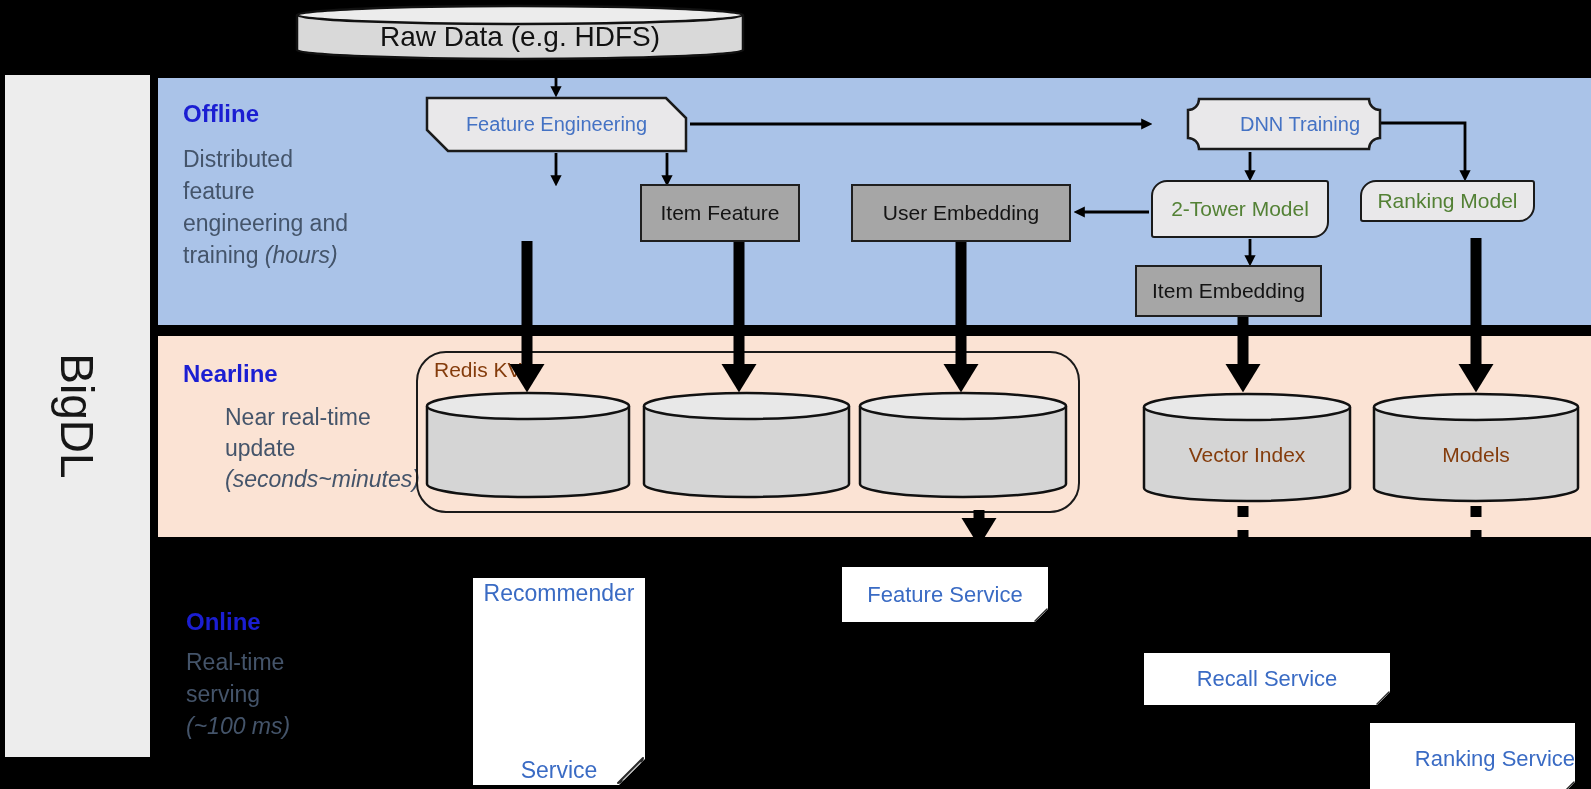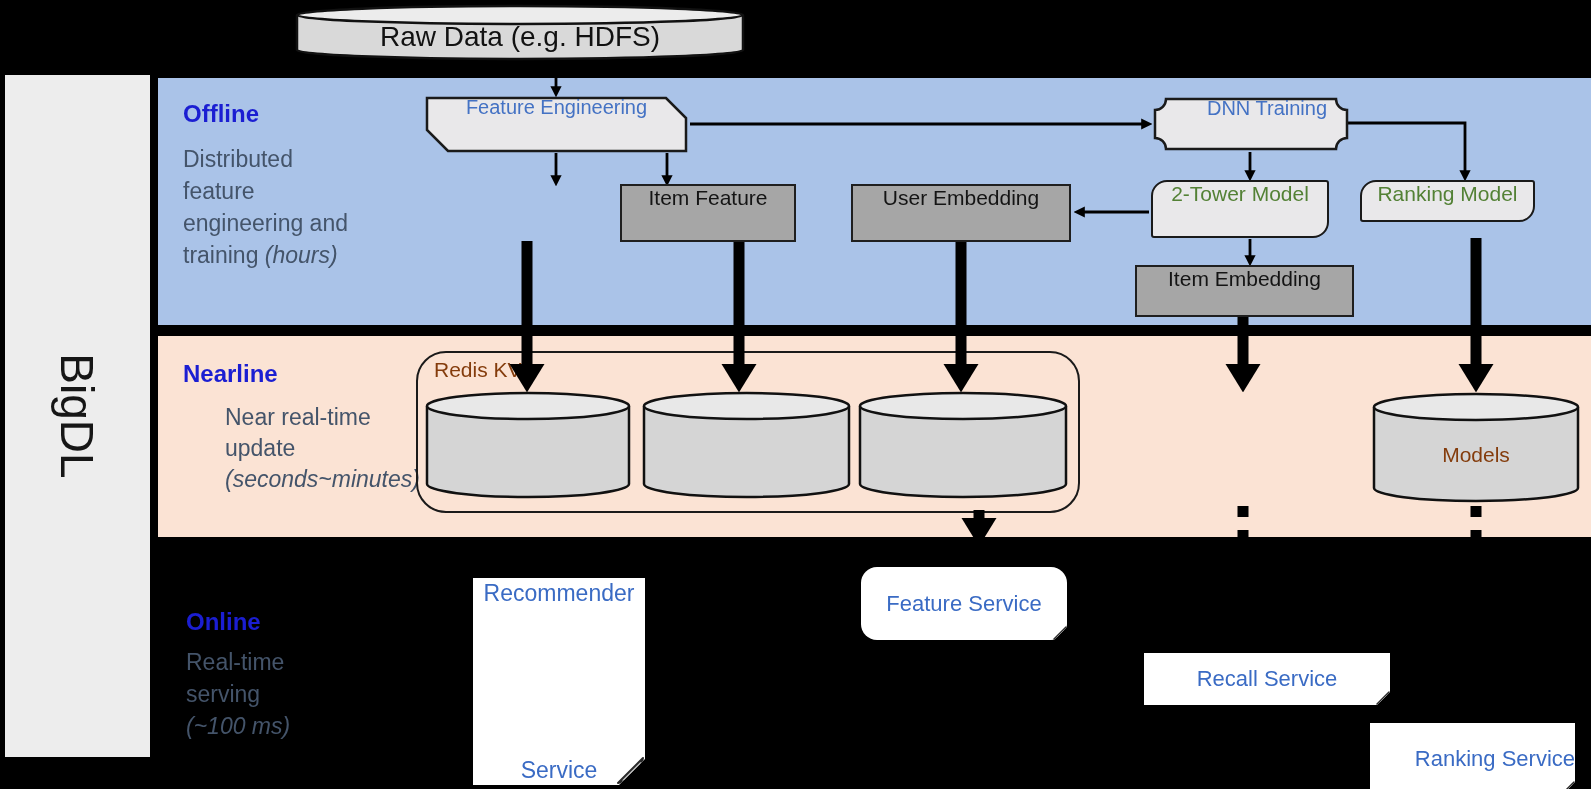--- a/index.html
+++ b/index.html
@@ -12,7 +12,7 @@
   .band-label{position:absolute;font-size:24px;font-weight:600;color:#1b1ed2;}
   .band-desc{position:absolute;font-size:23px;color:#44546a;line-height:32px;white-space:nowrap;}
   .band-desc i{font-style:italic;}
-  .node{position:absolute;display:flex;align-items:flex-start;justify-content:center;
+  .node{position:absolute;display:flex;align-items:center;justify-content:center;
         text-align:center;box-sizing:border-box;}
   .gray-node{background:#a6a6a6;border:2.5px solid #1f1f1f;color:#141414;font-size:21px;}
   .model-node{background:#e9e8ea;border:2.5px solid #1a1a1a;border-radius:16px 3px 16px 3px;

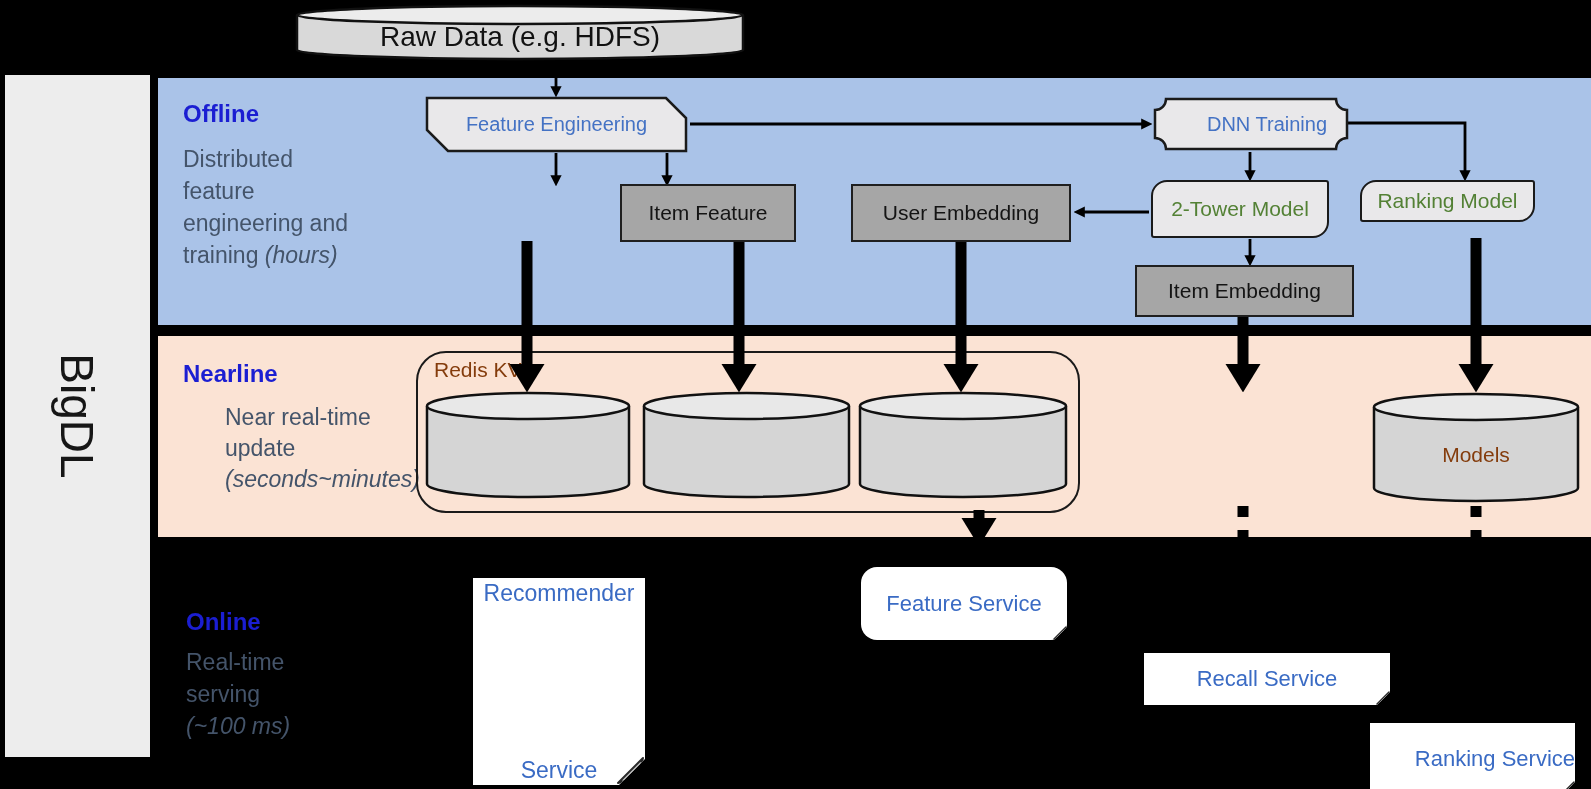--- a/index.html
+++ b/index.html
@@ -143,7 +143,7 @@
     <span>Feature Engineering</span>
   </div>
 
-  <div class="node shape-node over" style="left:1153px;top:97px;width:228px;height:54px;">
+  <div class="node shape-node over" style="left:1186px;top:97px;width:228px;height:54px;">
     <svg width="196" height="54">
         <path d="M13,2 H183 A11 11 0 0 0 194,13 V41 A11 11 0 0 0 183,52 H13 A11 11 0 0 0 2,41 V13 A11 11 0 0 0 13,2 Z" fill="#e9e8ea" stroke="#1a1a1a" stroke-width="2.5"></path>
       </svg>

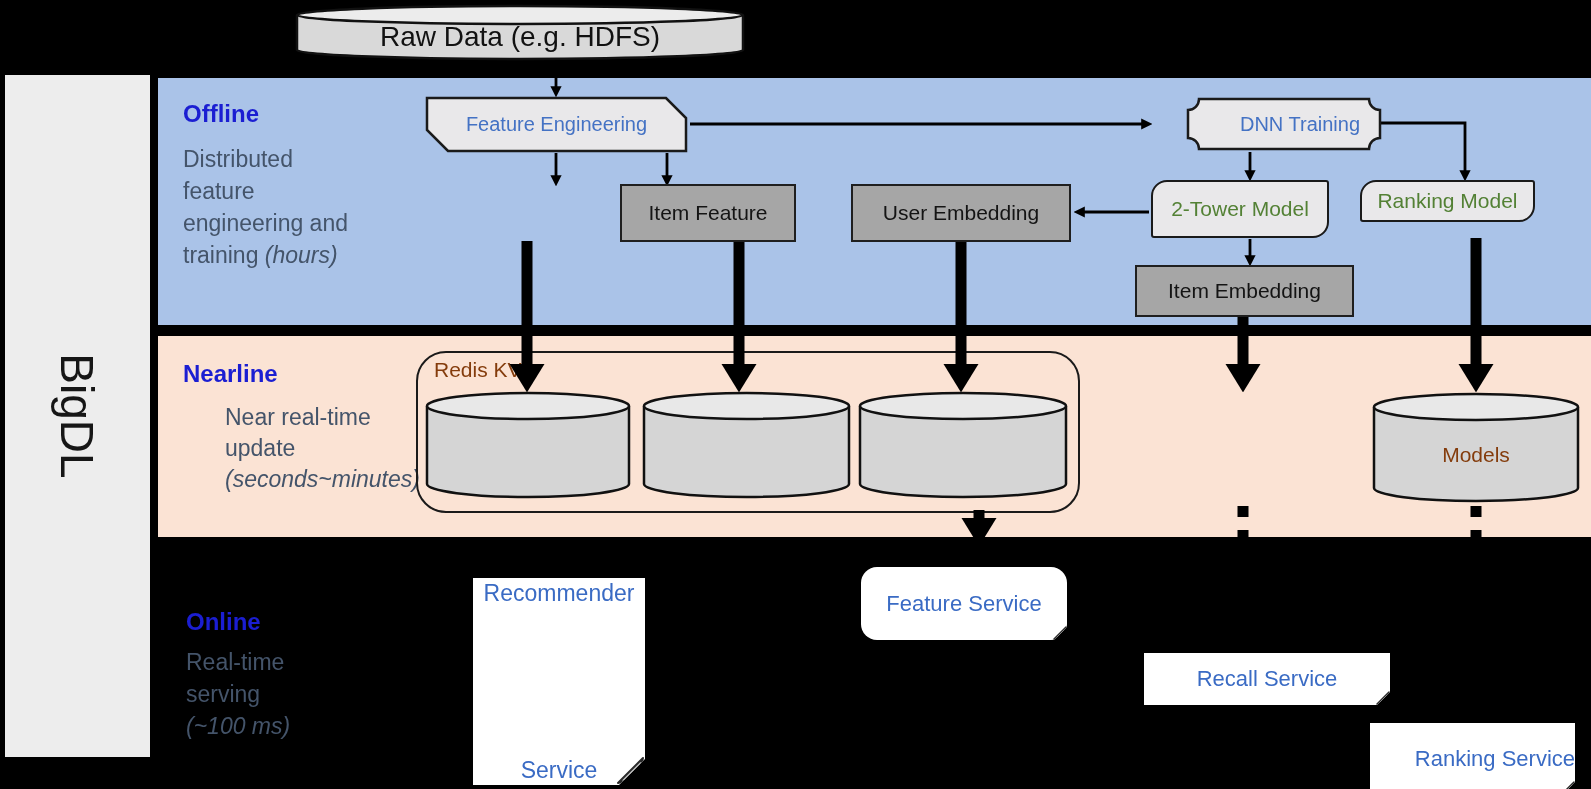--- a/index.html
+++ b/index.html
@@ -150,7 +150,7 @@
     <span>DNN Training</span>
   </div>
 
-  <div class="node gray-node over" style="left:620px;top:184px;width:176px;height:58px;">
+  <div class="node gray-node over" style="left:640px;top:184px;width:160px;height:58px;">
     <span>Item Feature</span>
   </div>
   <div class="node gray-node over" style="left:851px;top:184px;width:220px;height:58px;">

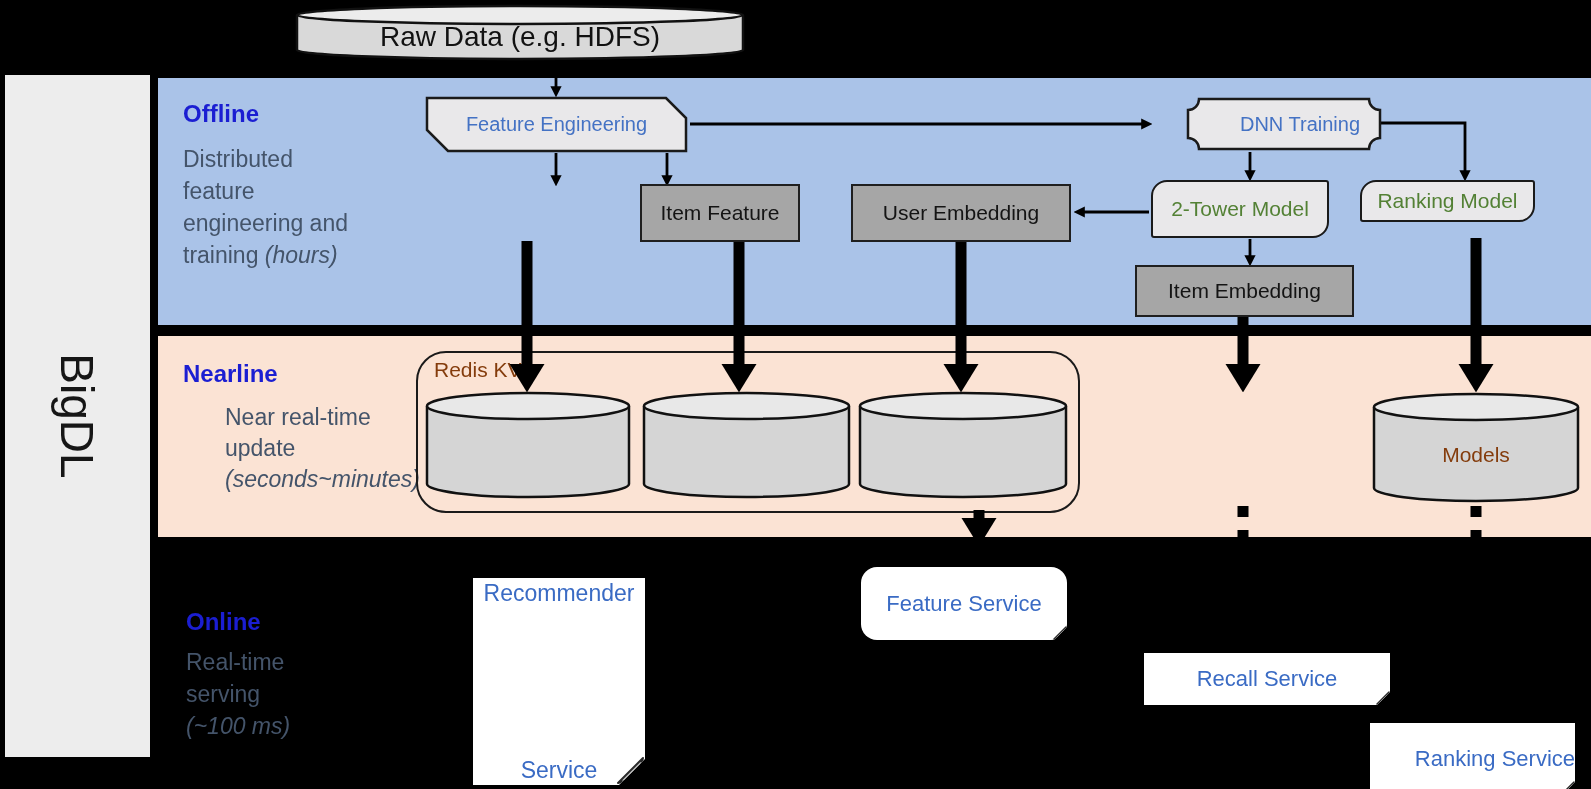--- a/index.html
+++ b/index.html
@@ -162,7 +162,7 @@
   <div class="node model-node over" style="left:1360px;top:180px;width:175px;height:42px;">
     <span>Ranking Model</span>
   </div>
-  <div class="node gray-node over" style="left:1135px;top:265px;width:219px;height:52px;">
+  <div class="node gray-node over" style="left:1135px;top:265px;width:187px;height:52px;">
     <span>Item Embedding</span>
   </div>
 

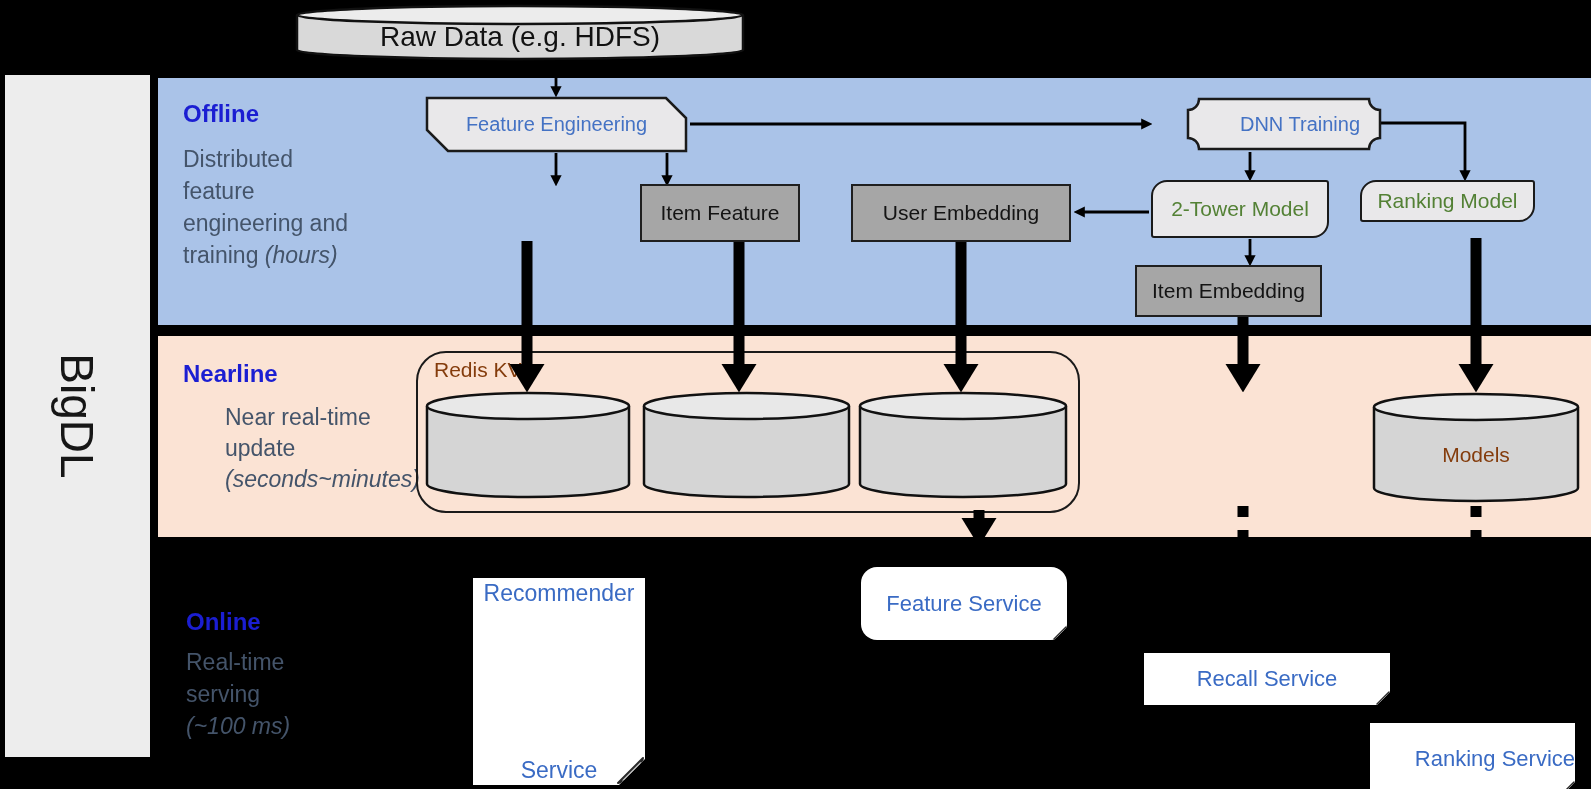--- a/index.html
+++ b/index.html
@@ -101,6 +101,13 @@
       </svg>
   </div>
 
+  <div class="cyl" style="left:1142px;top:391px;width:210px;height:113px;">
+    <svg width="210" height="113">
+        <path d="M2,16 L2,97 A103,13 0 0 0 208,97 L208,16" fill="#d5d5d5" stroke="#111" stroke-width="2.5"></path>
+        <ellipse cx="105" cy="16" rx="103" ry="13" fill="#e8e8e8" stroke="#111" stroke-width="2.5"></ellipse>
+      </svg>
+    <div class="lbl">Vector Index</div>
+  </div>
   <div class="cyl" style="left:1372px;top:391px;width:208px;height:113px;">
     <svg width="208" height="113">
         <path d="M2,16 L2,97 A102,13 0 0 0 206,97 L206,16" fill="#d5d5d5" stroke="#111" stroke-width="2.5"></path>

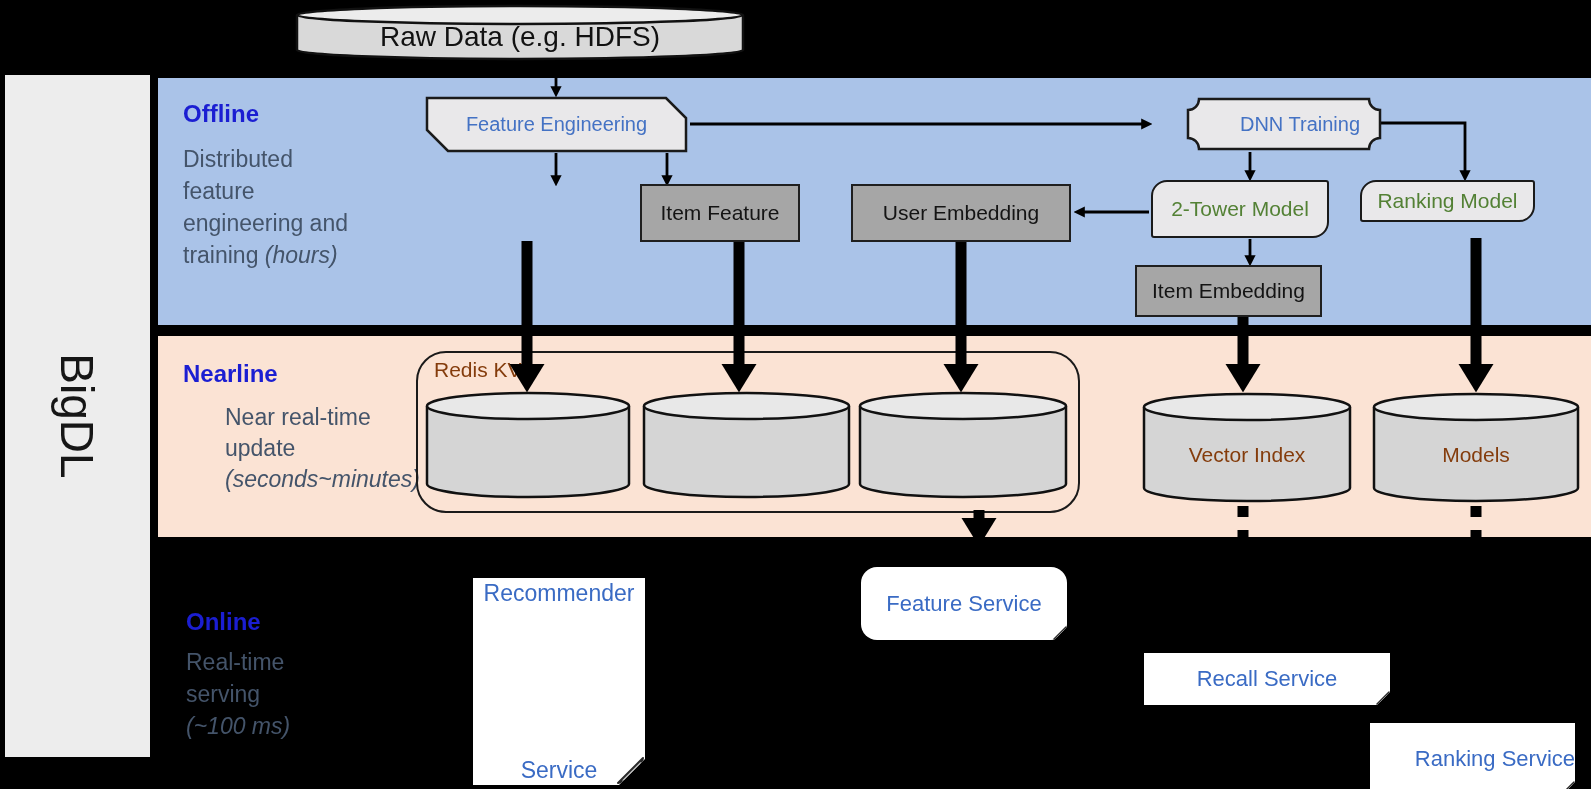--- a/index.html
+++ b/index.html
@@ -180,7 +180,7 @@
         <polygon points="3,28 28,3 23,22" fill="#c6c6c6" stroke="#2b2b2b" stroke-width="2" stroke-linejoin="round"></polygon>
       </svg>
   </div>
-  <div class="service over" style="left:861px;top:567px;width:206px;height:73px;border-radius:16px;">
+  <div class="service over" style="left:842px;top:567px;width:206px;height:55px;">
     <span>Feature Service</span>
     <svg class="fold" width="15" height="15">
         <polygon points="2,14 14,2 11,11" fill="#c6c6c6" stroke="#2b2b2b" stroke-width="1.5" stroke-linejoin="round"></polygon>

